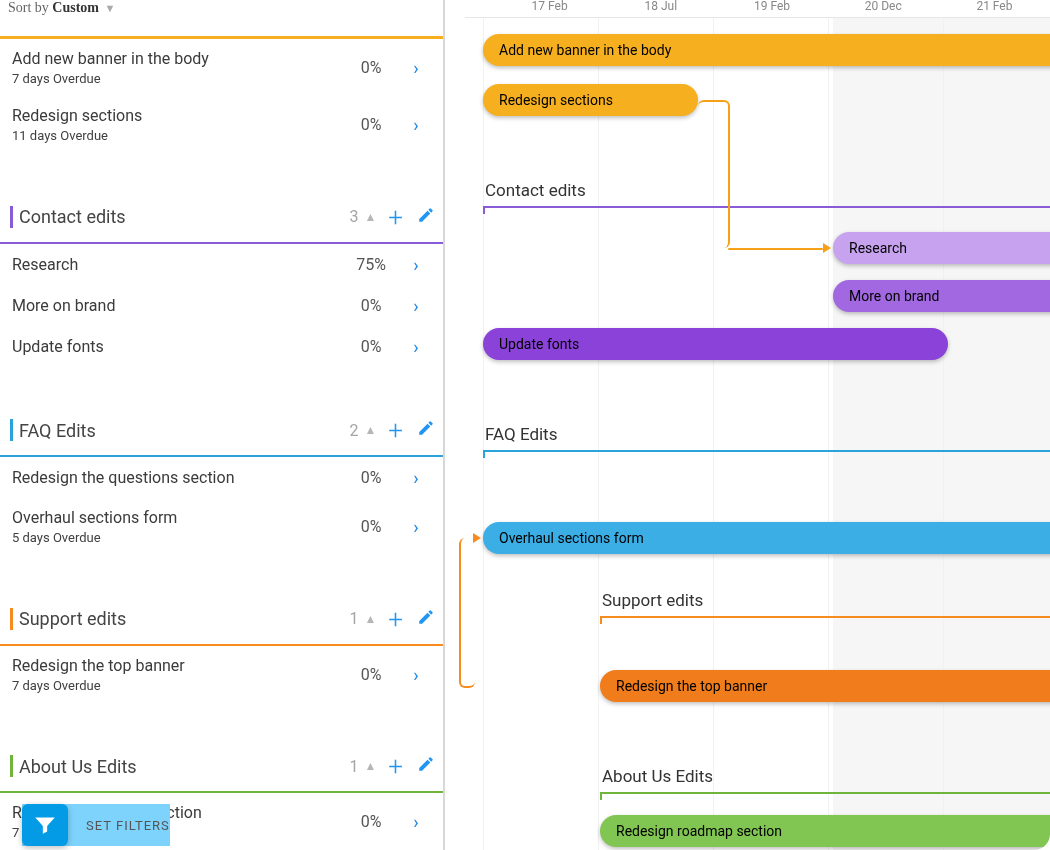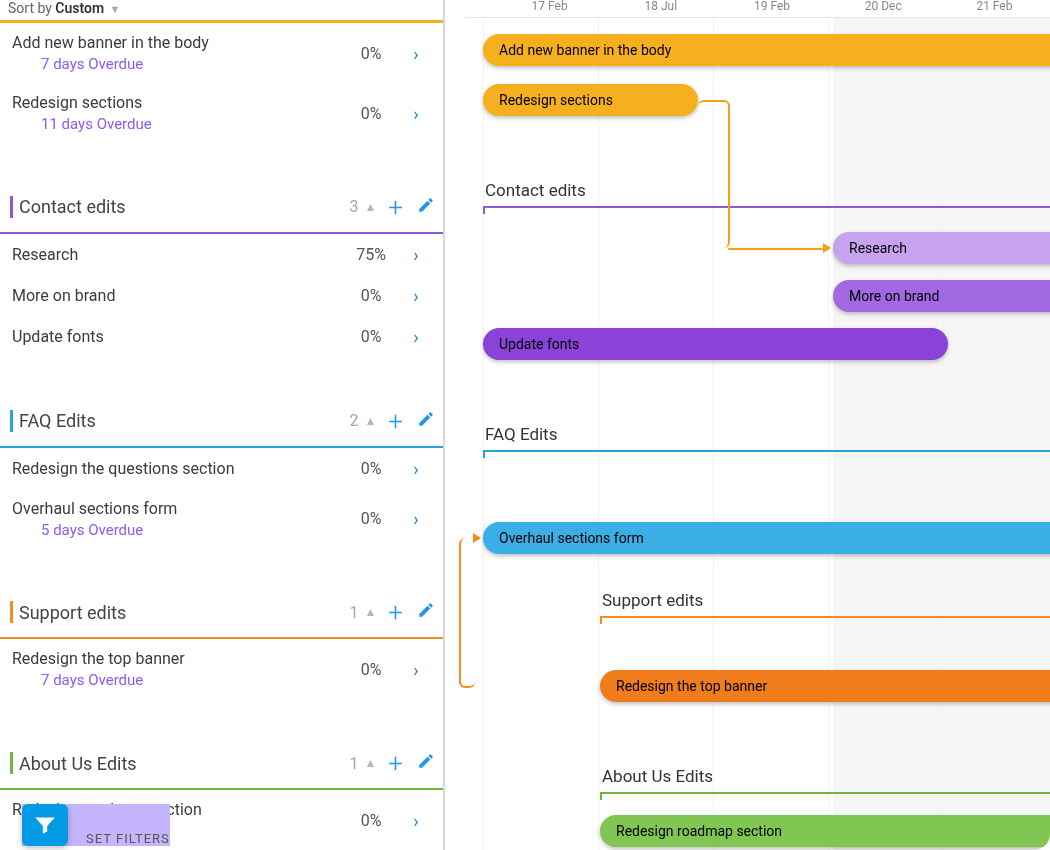--- a/index.html
+++ b/index.html
@@ -27,9 +27,10 @@
     overflow: hidden;
   }
   .sort-row {
-    padding: 0px 8px 4px 8px;
+    padding: 0px 8px 20px 8px;
     color: #666;
     font-size: 14px;
+    font-family: Liberation Serif, serif;
   }
   .sort-row .val { color: #333; font-weight: 600; }
   .sort-row .chev { color: #aaa; font-size: 11px; display:inline-block; margin-left:2px;}

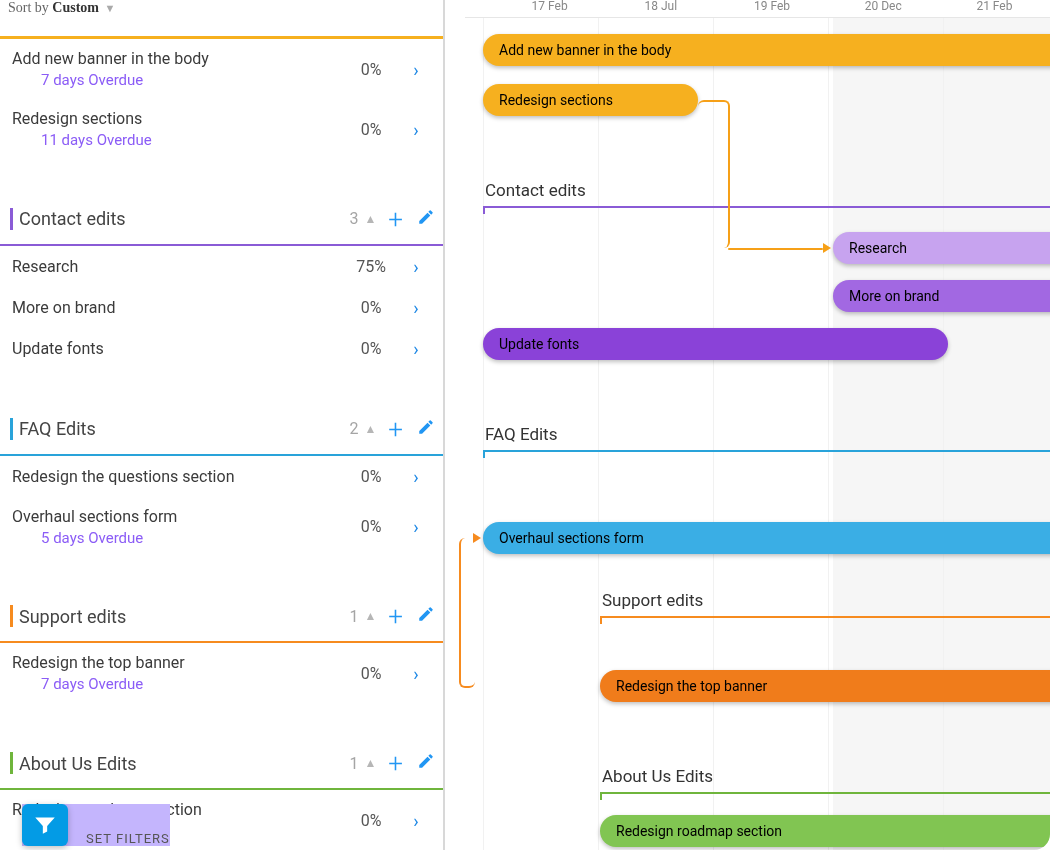--- a/index.html
+++ b/index.html
@@ -61,7 +61,7 @@
   .task-row + .task-row { border-top: none; }
   .task-left { flex: 1; }
   .task-name { font-size: 16px; color: #3b3b3b; }
-  .task-overdue { font-size: 15px; color: #8b5cf6; margin-top: 3px; margin-left: 29px;}
+  .task-overdue { font-size: 13px; color: #404040; margin-top: 3px;}
   .task-pct { width: 60px; text-align: center; color: #555; font-size: 16px;}
   .task-chev { width: 30px; text-align: center; color: #1e88e5; font-size: 18px;}
   .group-gap { height: 48px; }

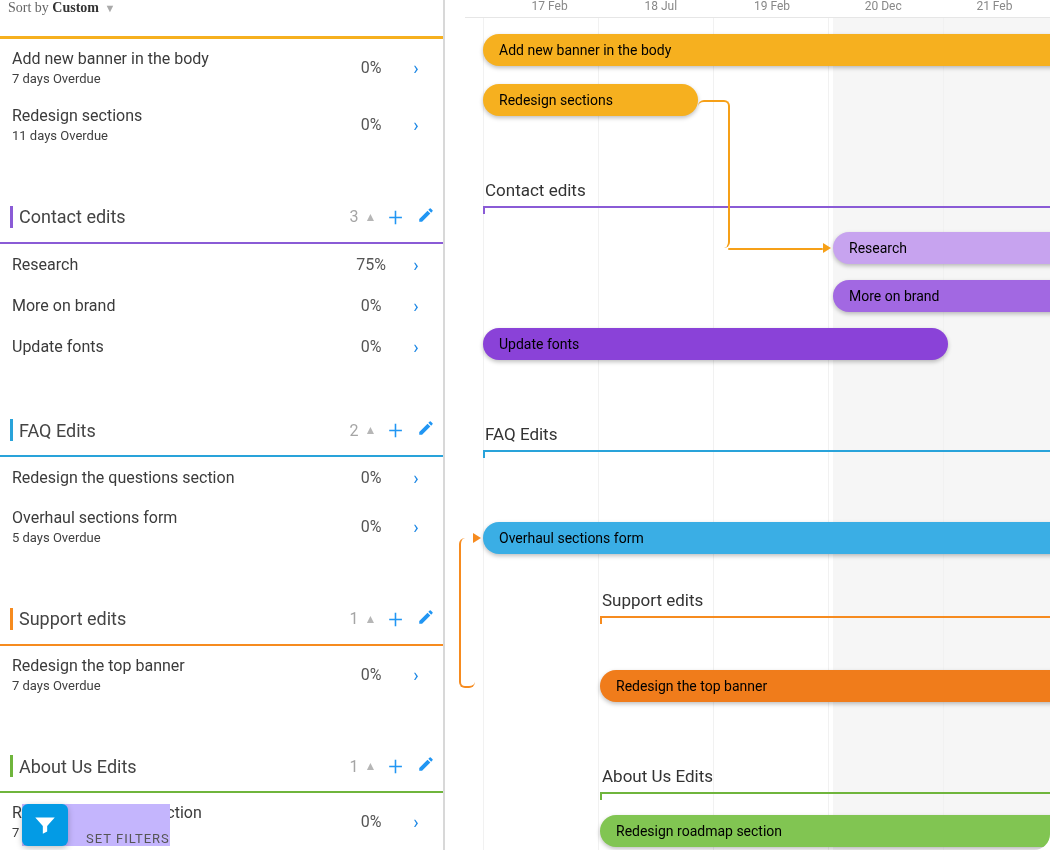--- a/index.html
+++ b/index.html
@@ -139,8 +139,8 @@
     position: absolute;
     left: 22px; bottom: 4px;
     display: flex;
-    align-items: flex-end;
-    background: #c4b5fd;
+    align-items: center;
+    background: #7dd3fc;
   }
   .filter-icon {
     width: 46px; height: 42px;

